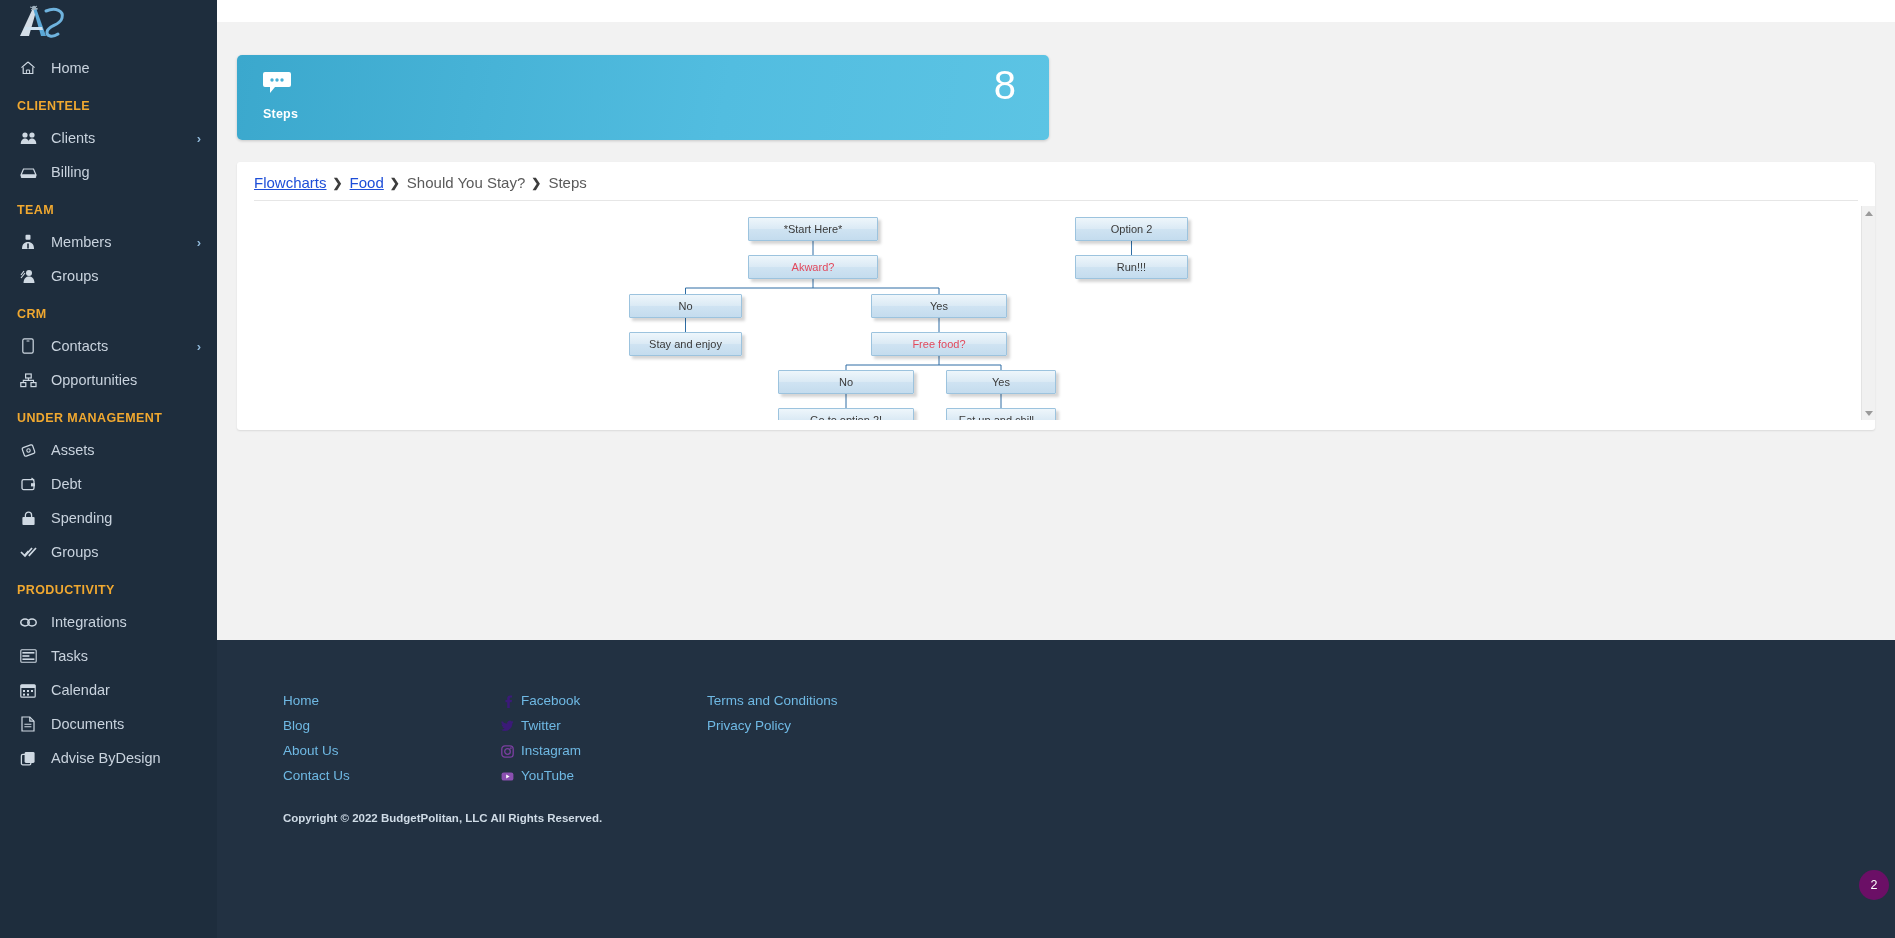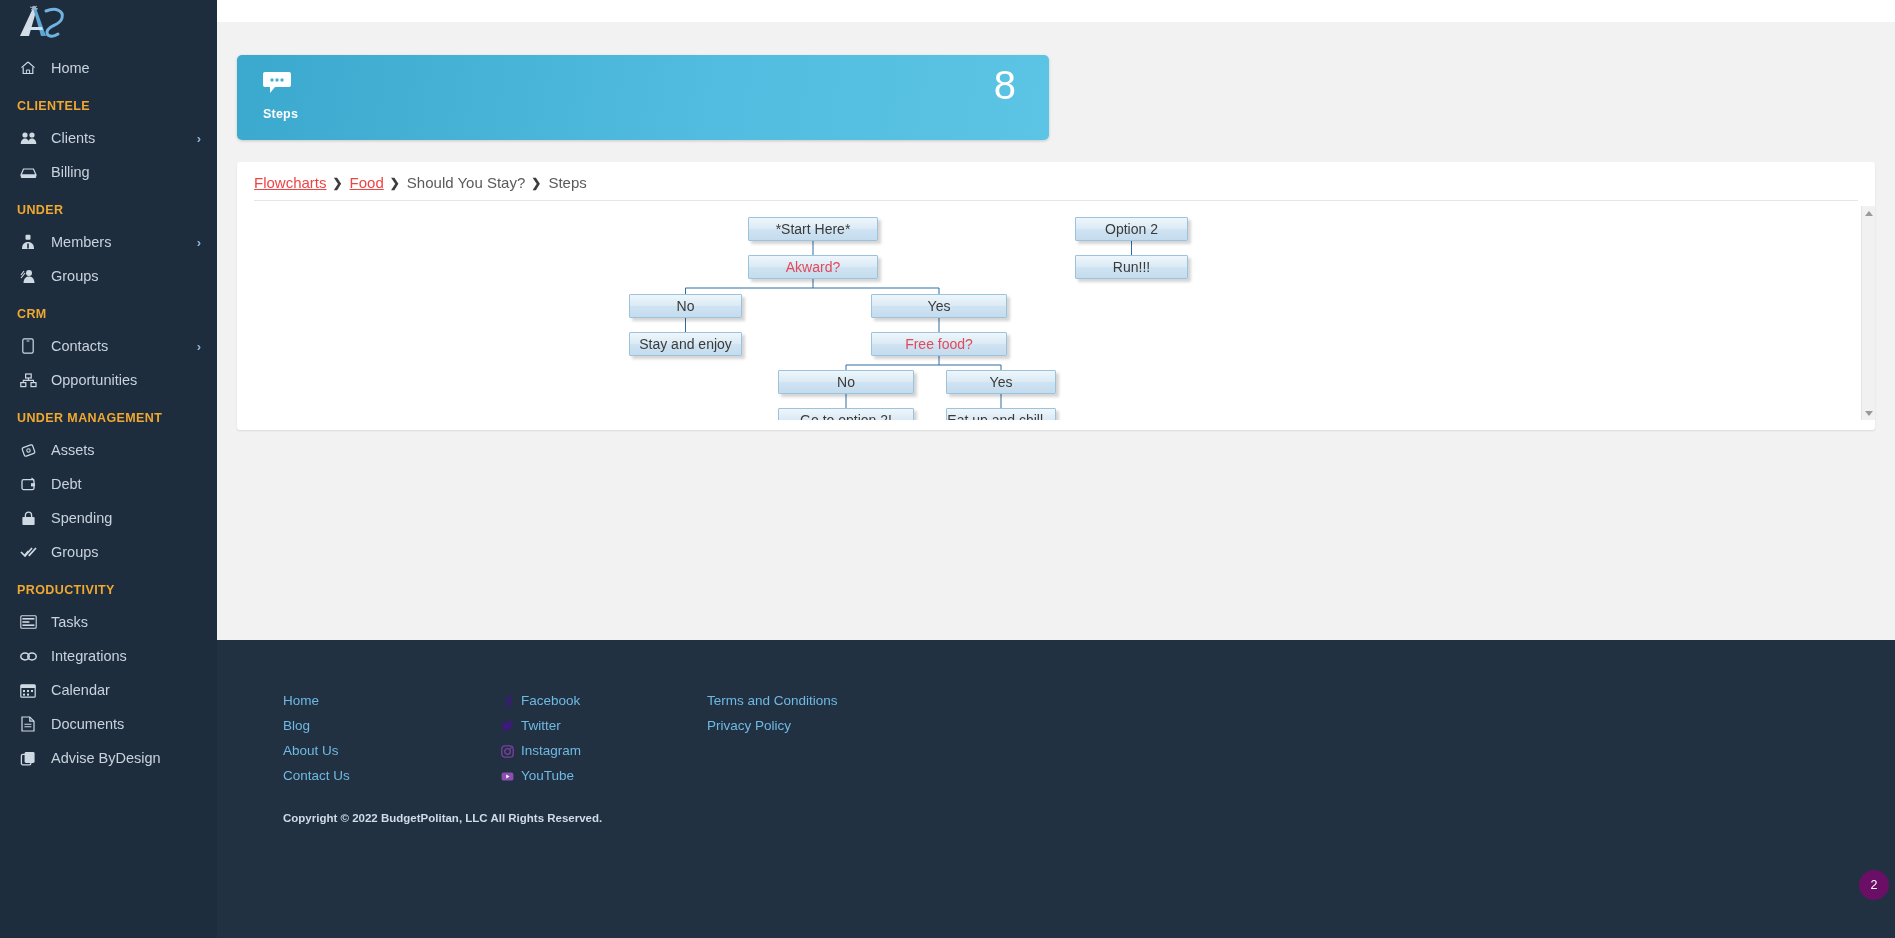--- a/index.html
+++ b/index.html
@@ -81,7 +81,7 @@
     display:flex; align-items:center; gap:0px;
     font-size:15px; color:#585858;
   }
-  .crumb-link { color:#ef4444; text-decoration:underline; cursor:pointer; }
+  .crumb-link { color:#1d4ed8; text-decoration:underline; cursor:pointer; }
   .crumb-static { color:#5a5a5a; }
   .crumb-sep {
     color:#3d3d3d; font-size:12px; font-weight:bold; margin:0 7px 0 6px;

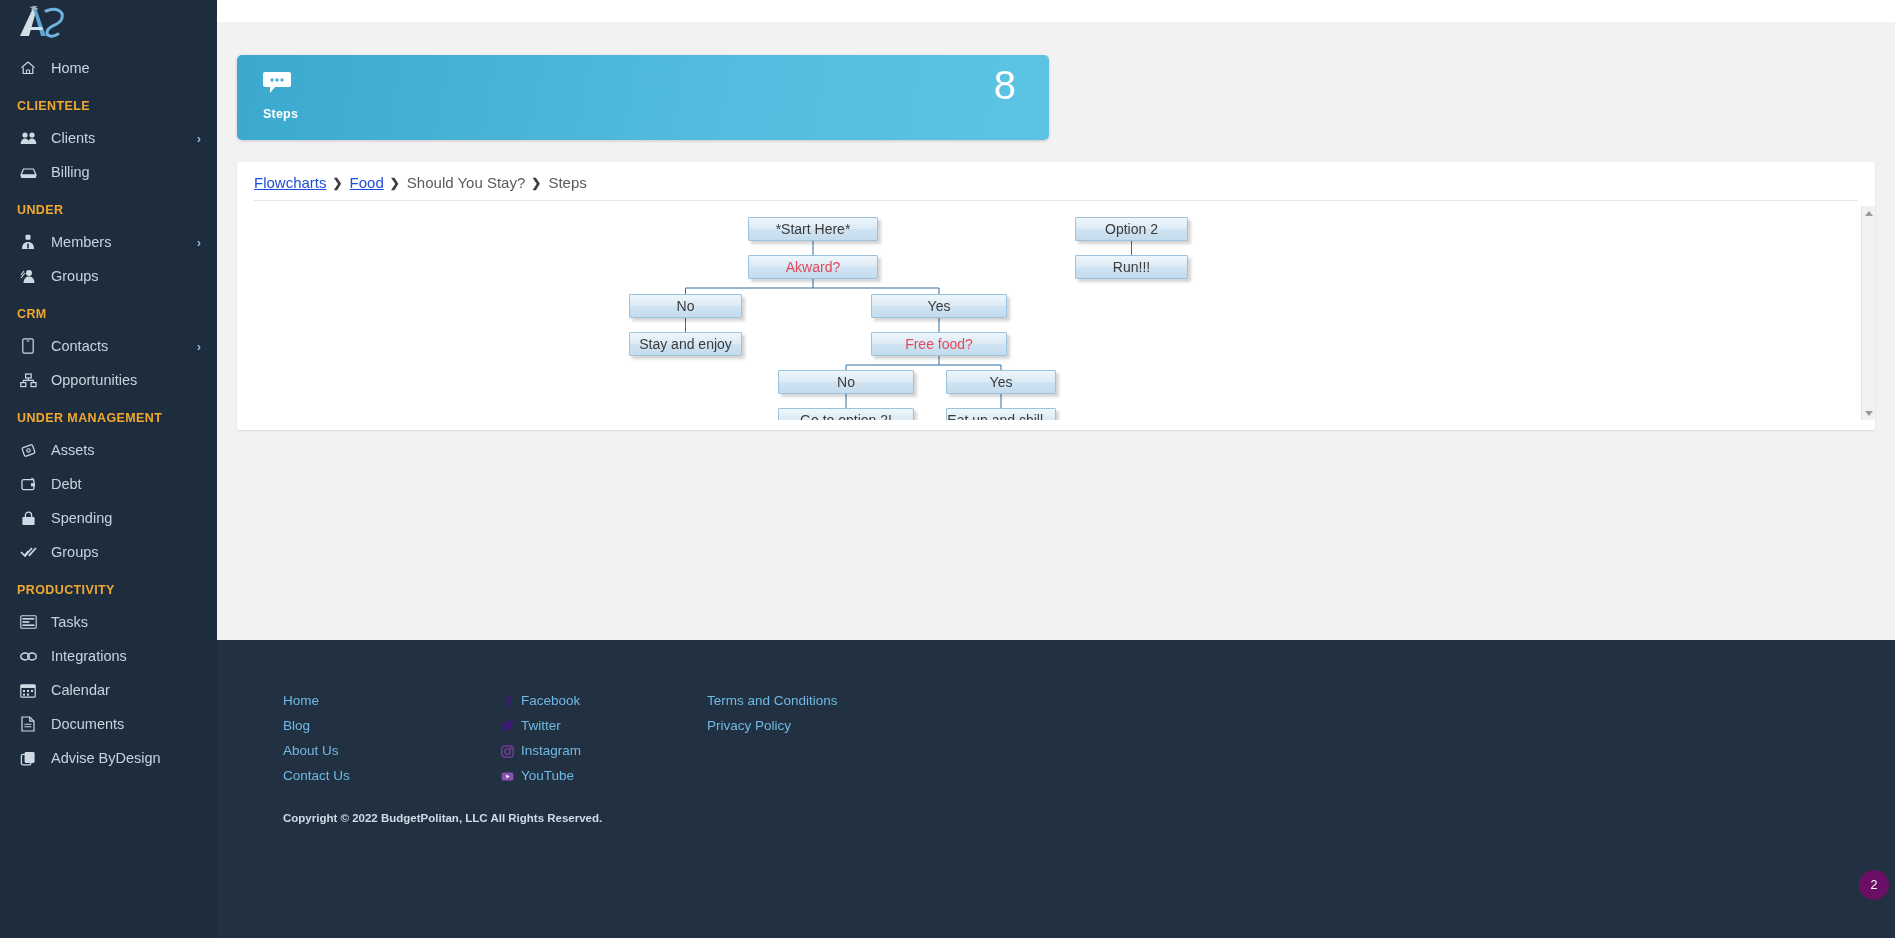--- a/index.html
+++ b/index.html
@@ -208,7 +208,7 @@
         </span>
         <span class="nav-label">Billing</span>
       </div>
-      <div class="nav-section-label">UNDER</div>
+      <div class="nav-section-label">TEAM</div>
       <div class="nav-item">
         <span class="nav-icon">
           <svg width="14" height="16" viewBox="0 0 14 16">

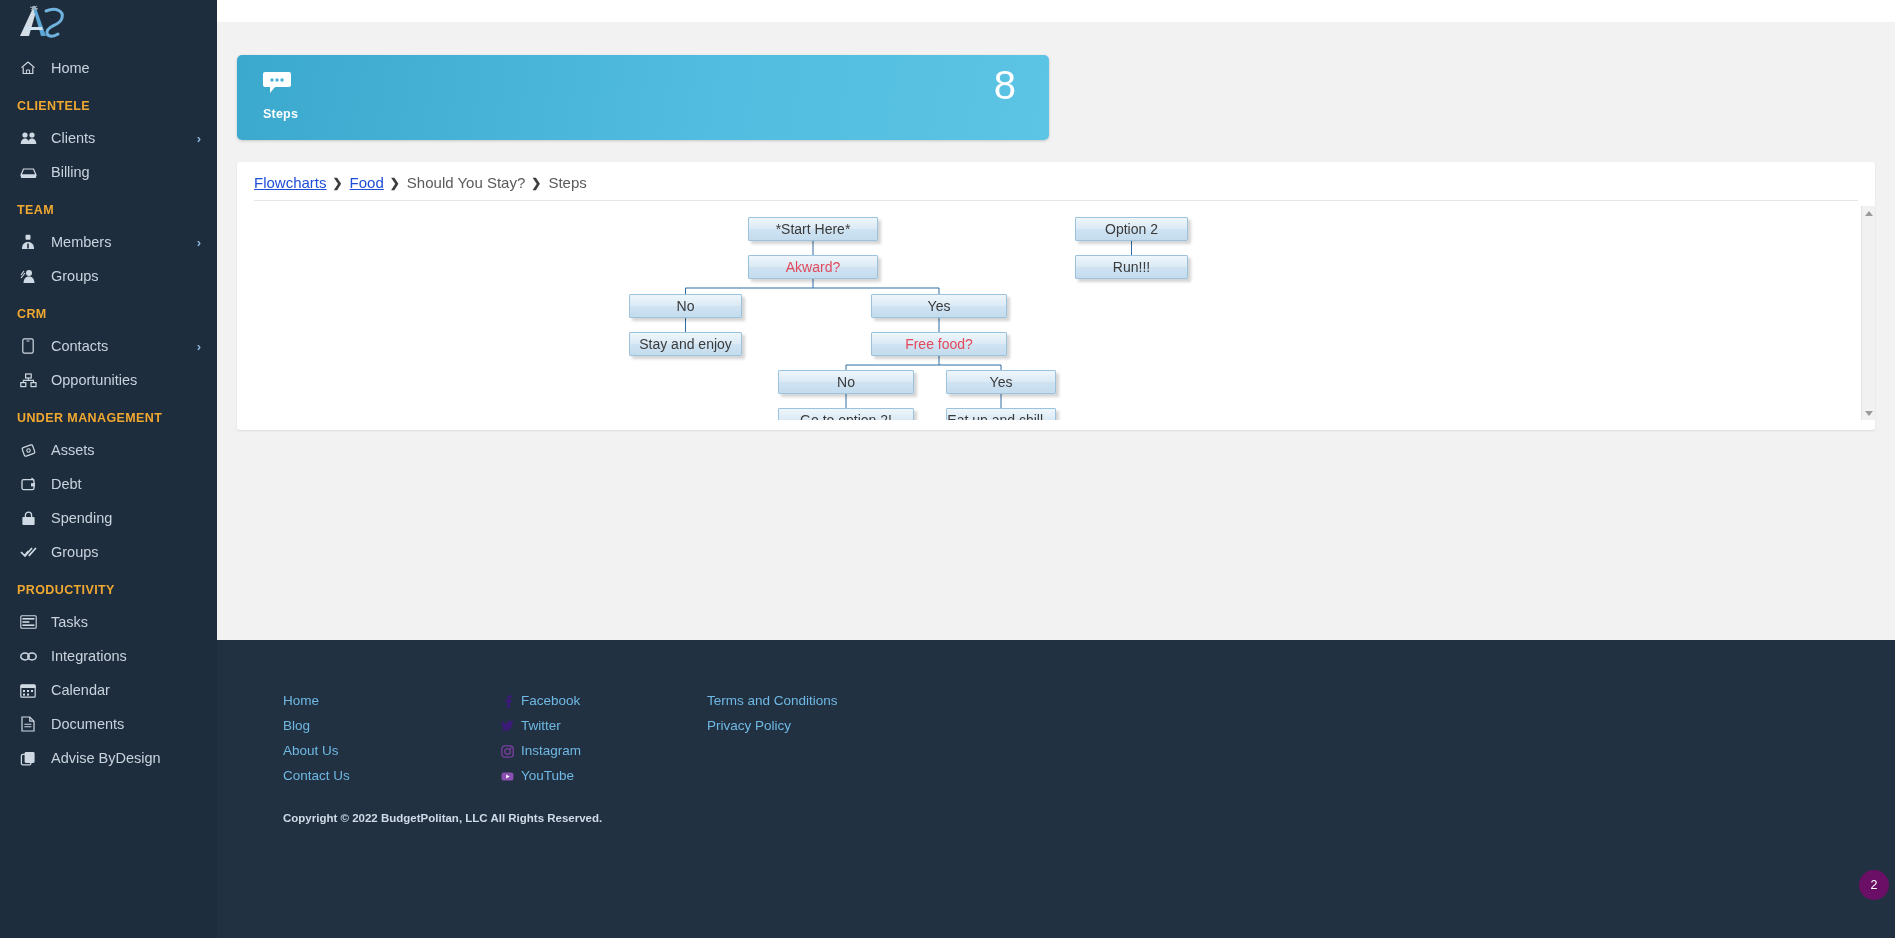--- a/index.html
+++ b/index.html
@@ -106,7 +106,7 @@
     border-radius:1px;
     box-shadow:3px 3px 3px rgba(0,0,0,.17);
     display:flex; align-items:center; justify-content:center;
-    font-size:14px; color:#3a3a3a;
+    font-size:11px; color:#3a3a3a;
     white-space:nowrap;
     cursor:pointer;
   }

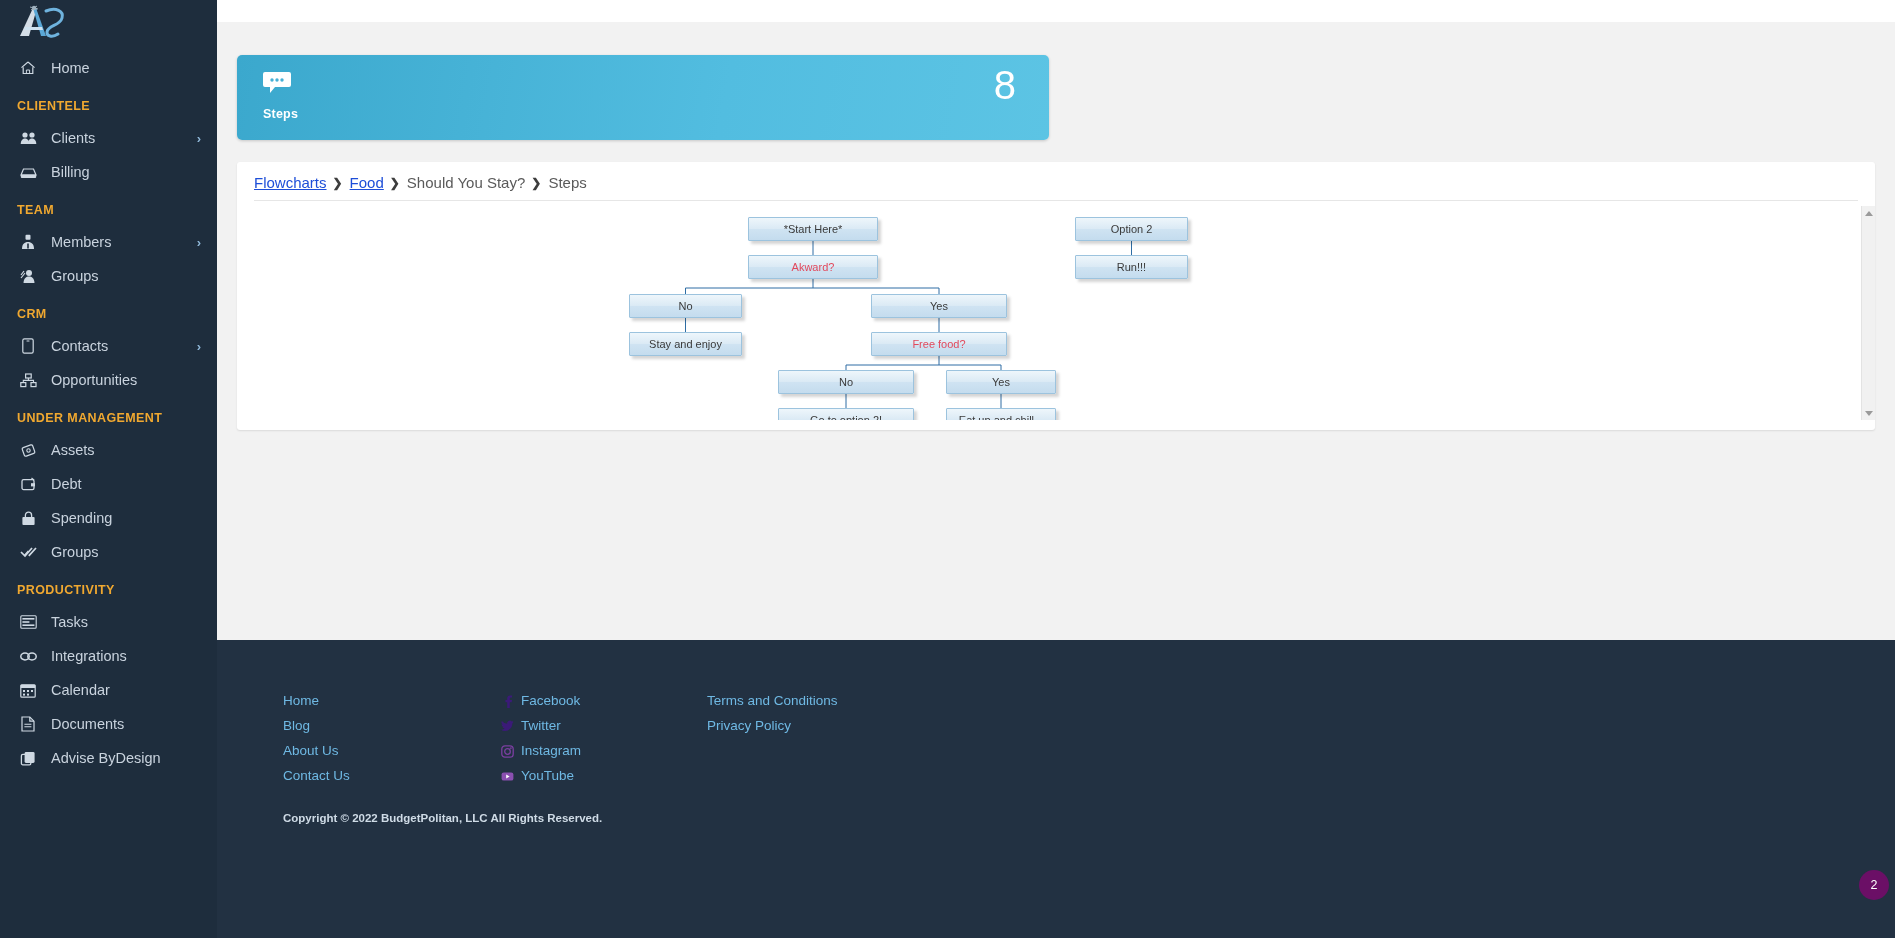--- a/index.html
+++ b/index.html
@@ -294,6 +294,15 @@
       <div class="nav-section-label">PRODUCTIVITY</div>
       <div class="nav-item">
         <span class="nav-icon">
+          <svg width="17" height="11" viewBox="0 0 17 11">
+            <ellipse cx="5" cy="5.5" rx="4.2" ry="3.4" fill="none" stroke="currentColor" stroke-width="1.5"></ellipse>
+            <ellipse cx="12" cy="5.5" rx="4.2" ry="3.4" fill="none" stroke="currentColor" stroke-width="1.5"></ellipse>
+          </svg>
+        </span>
+        <span class="nav-label">Integrations</span>
+      </div>
+      <div class="nav-item">
+        <span class="nav-icon">
           <svg width="17" height="14" viewBox="0 0 17 14">
             <rect x="0.8" y="0.8" width="15.4" height="12.4" rx="1" fill="none" stroke="currentColor" stroke-width="1.1"></rect>
             <rect x="2.4" y="3" width="12" height="1.6" fill="currentColor"></rect>
@@ -302,15 +311,6 @@
           </svg>
         </span>
         <span class="nav-label">Tasks</span>
-      </div>
-      <div class="nav-item">
-        <span class="nav-icon">
-          <svg width="17" height="11" viewBox="0 0 17 11">
-            <ellipse cx="5" cy="5.5" rx="4.2" ry="3.4" fill="none" stroke="currentColor" stroke-width="1.5"></ellipse>
-            <ellipse cx="12" cy="5.5" rx="4.2" ry="3.4" fill="none" stroke="currentColor" stroke-width="1.5"></ellipse>
-          </svg>
-        </span>
-        <span class="nav-label">Integrations</span>
       </div>
       <div class="nav-item">
         <span class="nav-icon">

